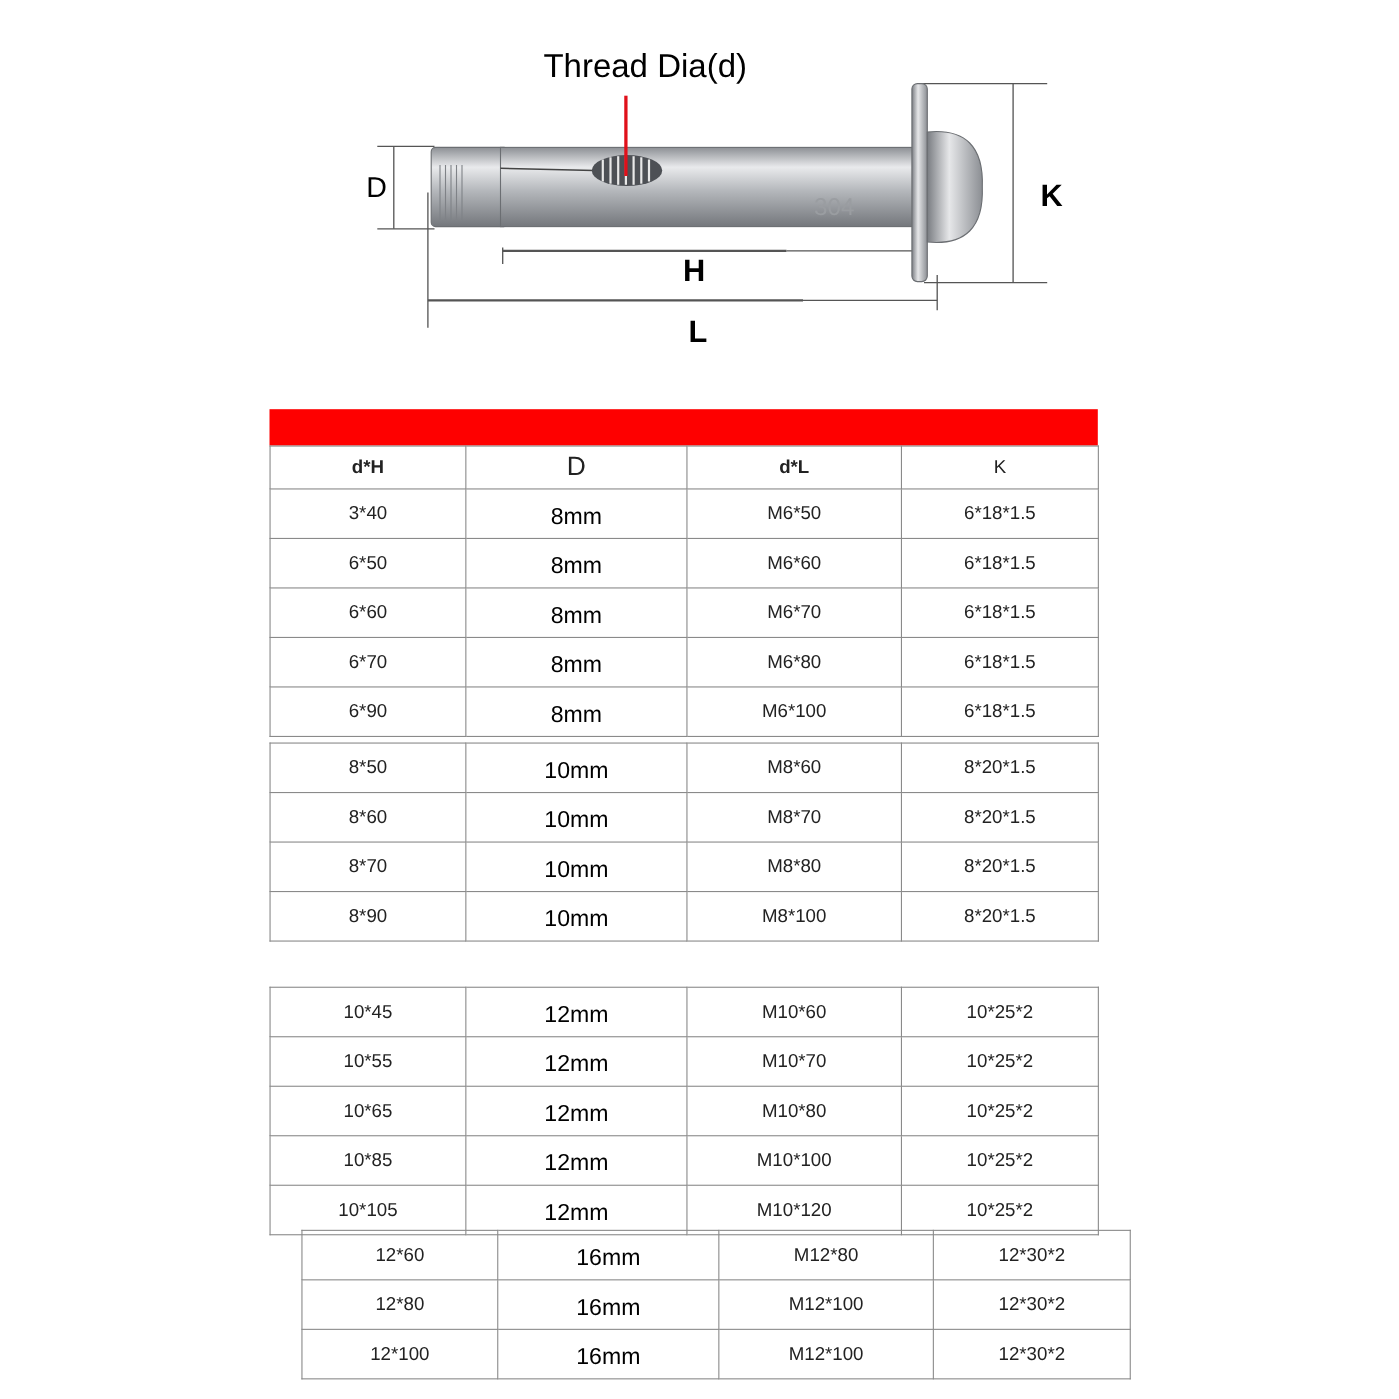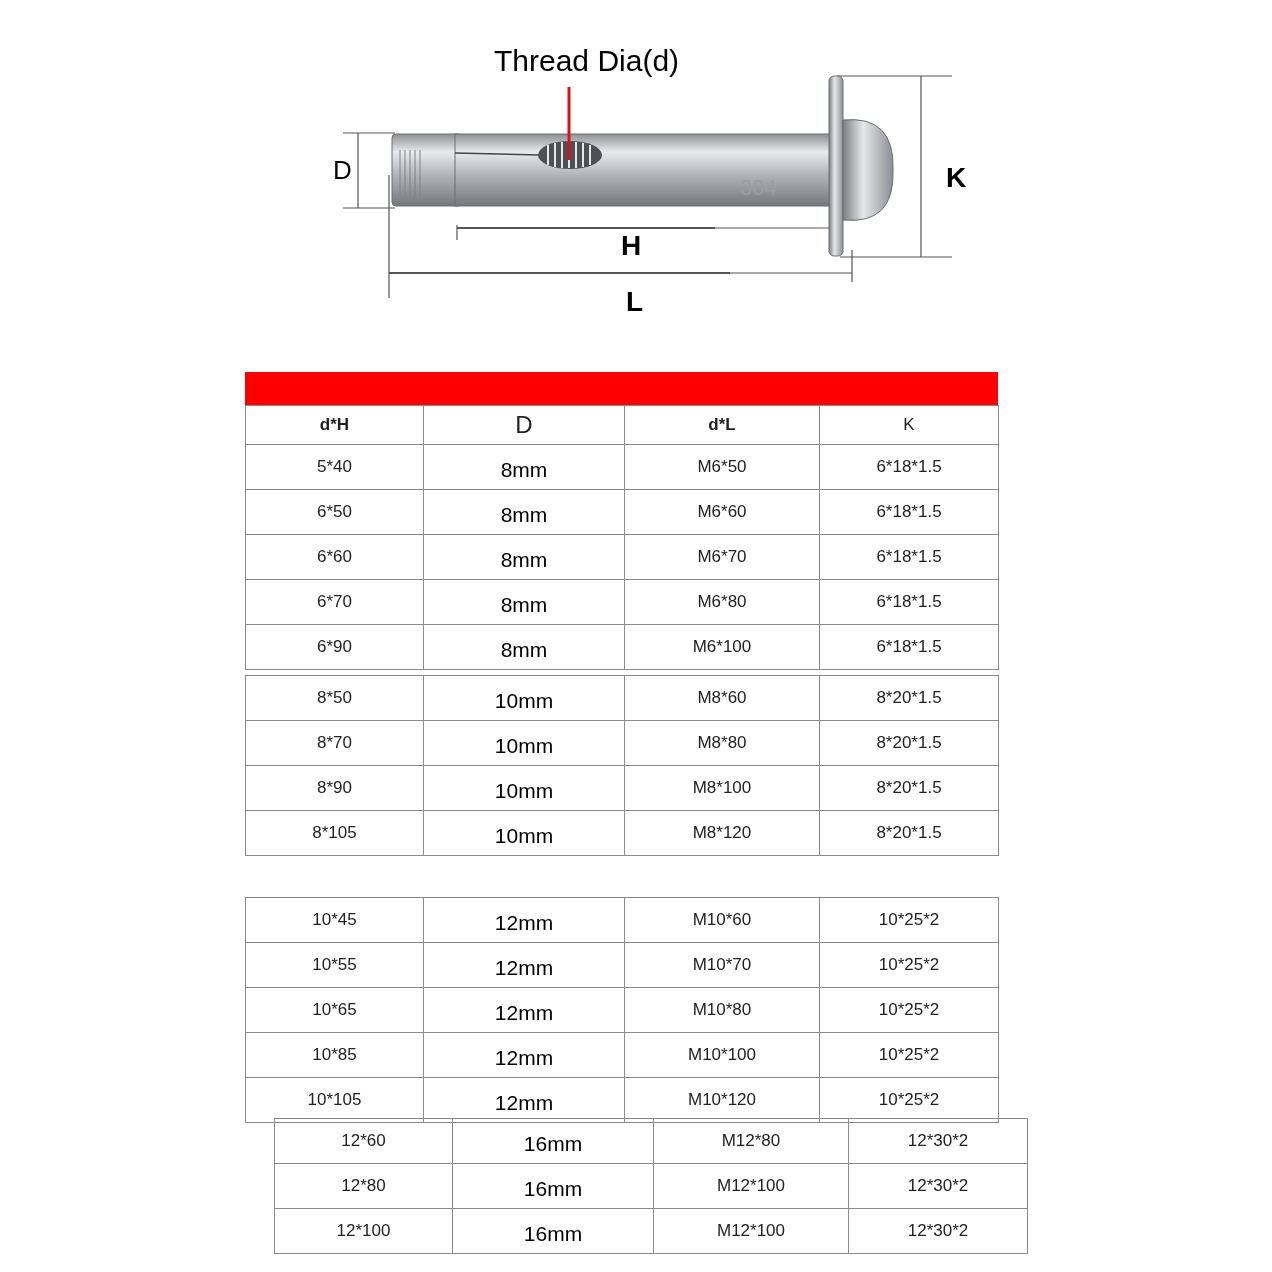--- a/index.html
+++ b/index.html
@@ -110,7 +110,7 @@
     <td style="font-weight:normal">K</td>
   </tr>
   <tr>
-        <td>5*40</td>
+        <td>3*40</td>
         <td class="dcol">8mm</td>
         <td>M6*50</td>
         <td>6*18*1.5</td>

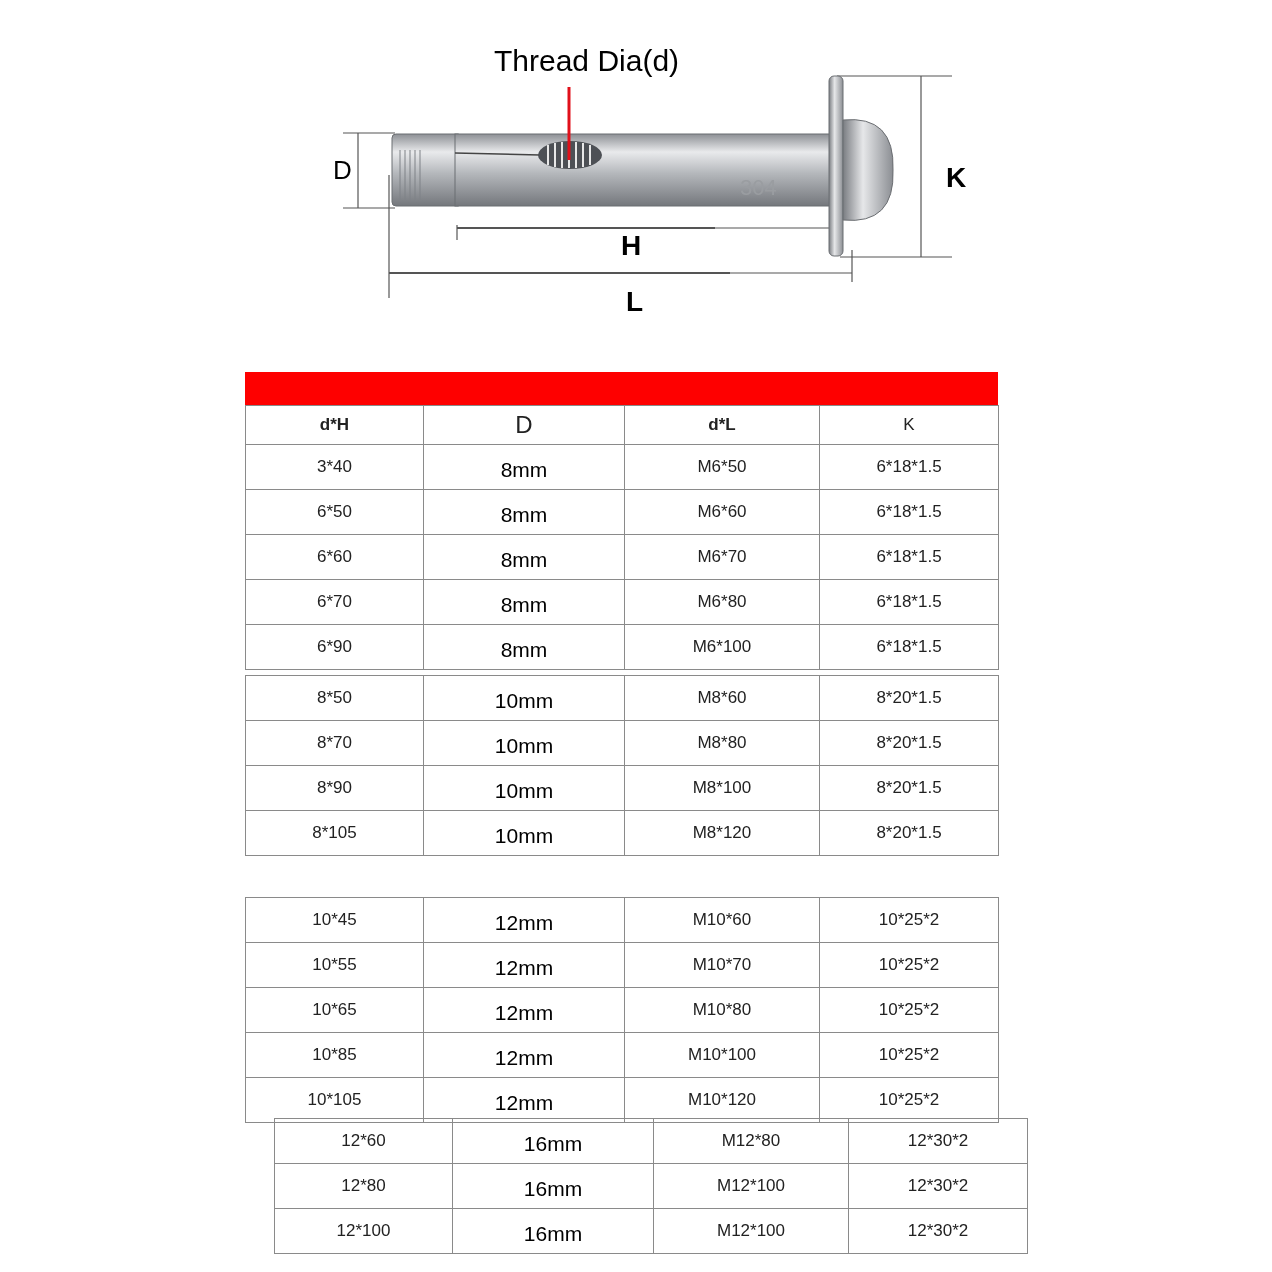--- a/index.html
+++ b/index.html
@@ -157,6 +157,12 @@
         <td>8*20*1.5</td>
       </tr>
   <tr>
+        <td>8*60</td>
+        <td class="dcol">10mm</td>
+        <td>M8*70</td>
+        <td>8*20*1.5</td>
+      </tr>
+  <tr>
         <td>8*70</td>
         <td class="dcol">10mm</td>
         <td>M8*80</td>

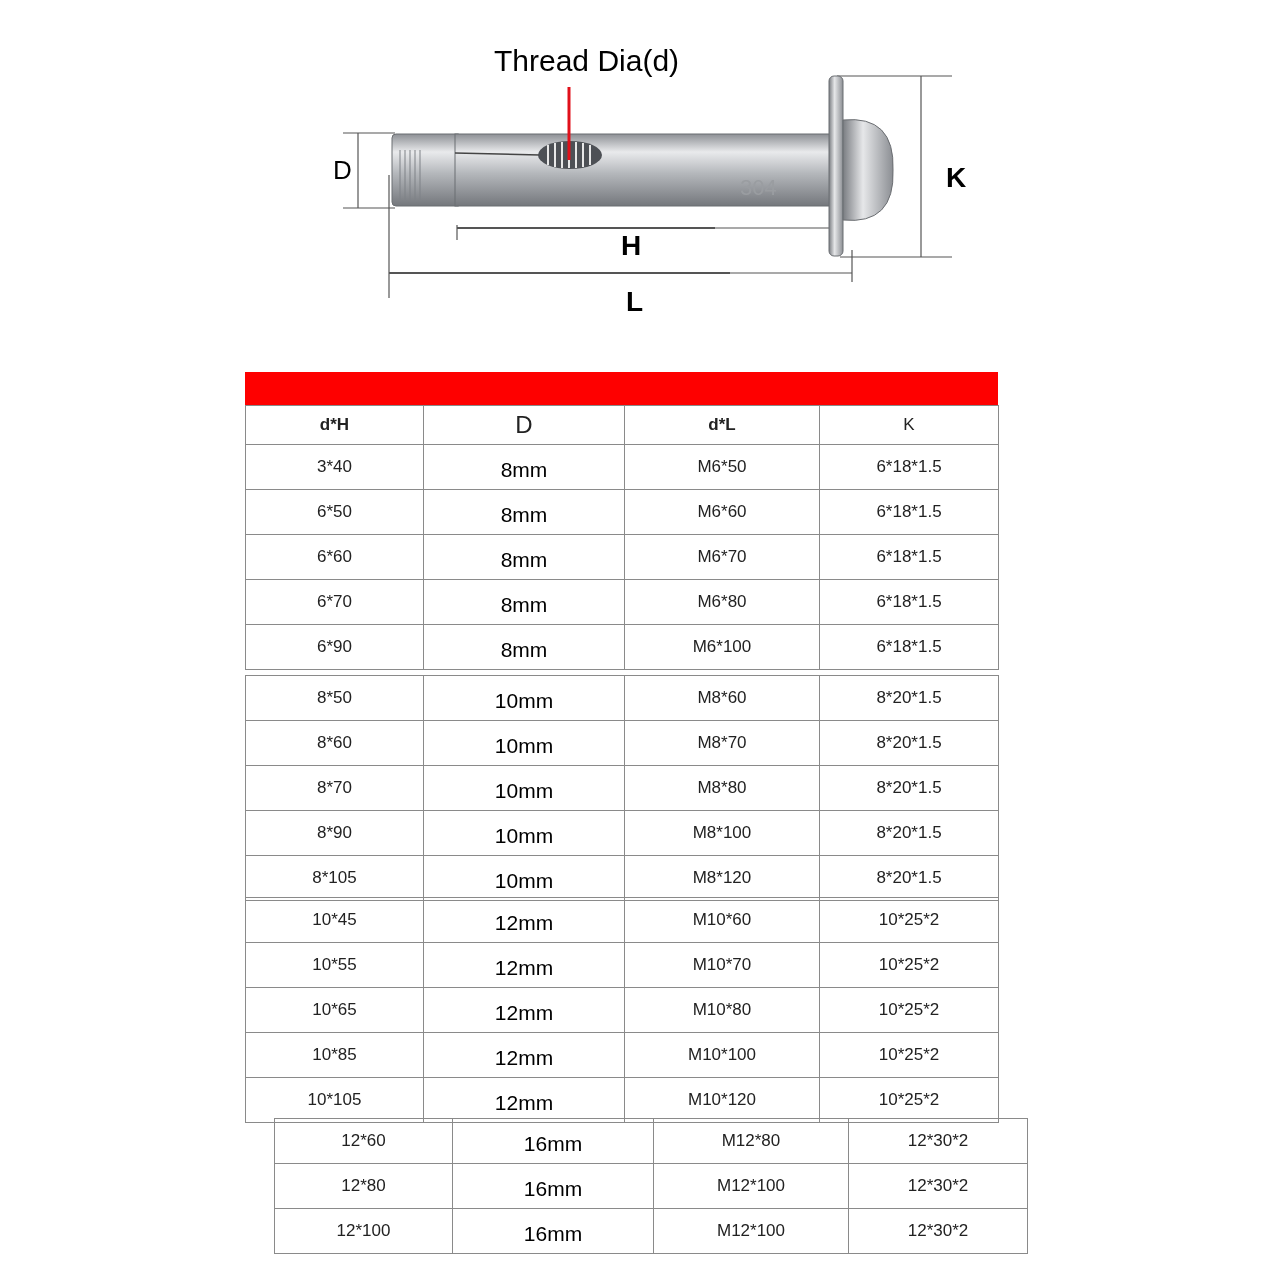--- a/index.html
+++ b/index.html
@@ -174,12 +174,6 @@
         <td>M8*100</td>
         <td>8*20*1.5</td>
       </tr>
-  <tr>
-        <td>8*105</td>
-        <td class="dcol">10mm</td>
-        <td>M8*120</td>
-        <td>8*20*1.5</td>
-      </tr>
 </tbody>
   </table>
 

